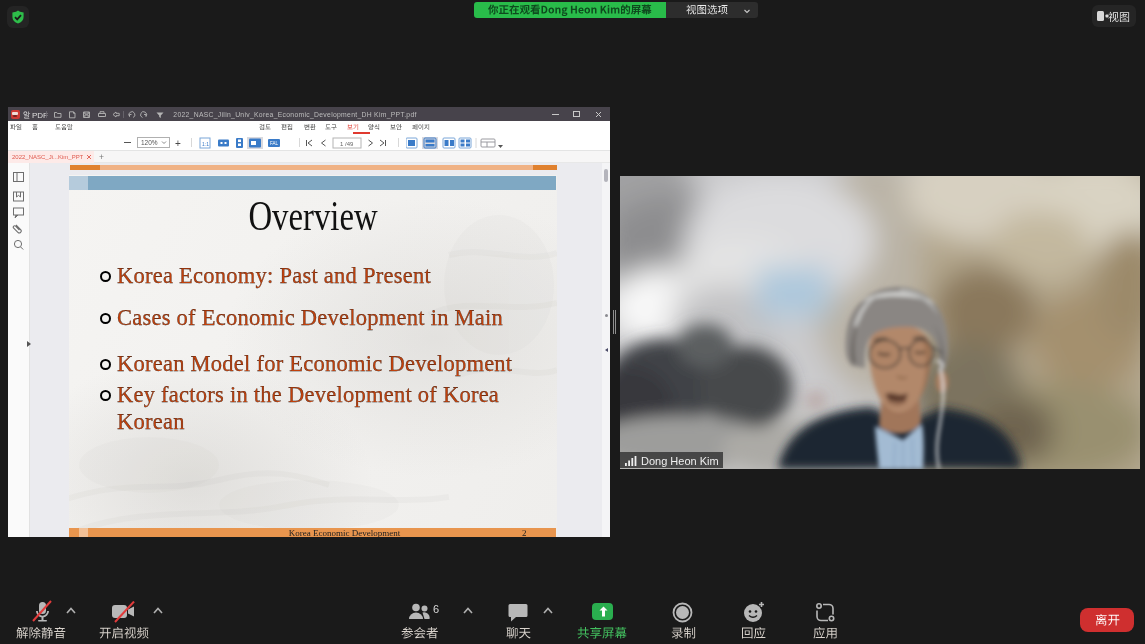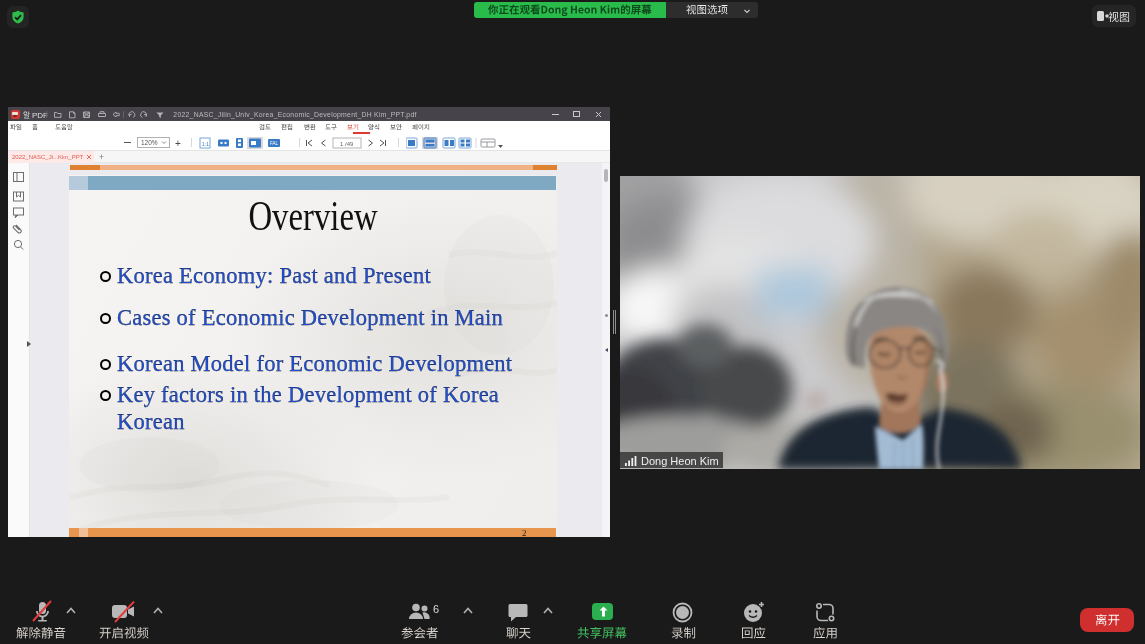--- a/index.html
+++ b/index.html
@@ -7,7 +7,7 @@
     font-family:"Liberation Sans", sans-serif; }
   .abs { position:absolute; }
   #stage { position:relative; width:1145px; height:644px; }
-  .bl, .bl2 { left:48px; font-family:"Liberation Serif",serif; font-size:22.5px; letter-spacing:0.25px; color:#1d4ed8; white-space:nowrap; line-height:1; -webkit-text-stroke:0.25px #131313; }
+  .bl, .bl2 { left:48px; font-family:"Liberation Serif",serif; font-size:22.5px; letter-spacing:0.25px; color:#c2410c; white-space:nowrap; line-height:1; -webkit-text-stroke:0.25px #131313; }
   .bl::before { content:""; position:absolute; left:-17px; top:6px; width:7px; height:7px; border:2.6px solid #000; border-radius:50%; background:#f3f2f0; }
 </style>
 </head>

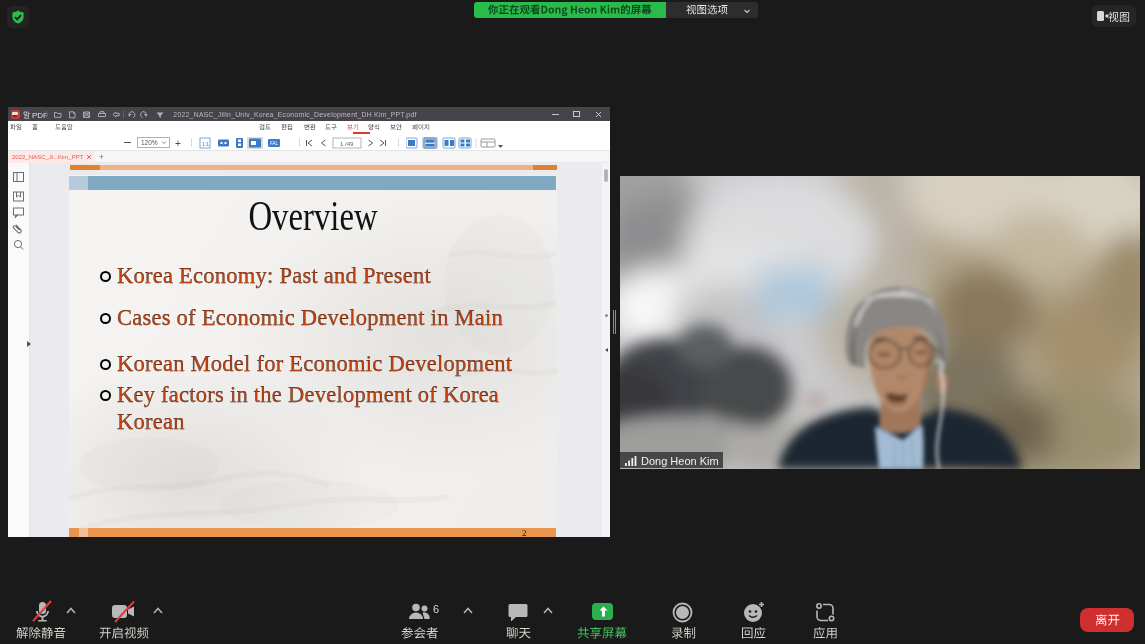--- a/index.html
+++ b/index.html
@@ -228,6 +228,7 @@
 
       <div class="abs" style="left:0;top:353px;width:487px;height:9px;background:#e8954e;"></div>
       <div class="abs" style="left:10px;top:353px;width:9px;height:9px;background:#f2c096;"></div>
+      <div class="abs" style="left:0;top:353px;width:487px;font-family:'Liberation Serif',serif;font-size:9px;color:#222;text-align:center;"><span style="position:relative;left:32px;">Korea Economic Development</span></div>
       <div class="abs" style="left:453px;top:353px;font-family:'Liberation Serif',serif;font-size:9px;color:#222;">2</div>
     </div>
 

